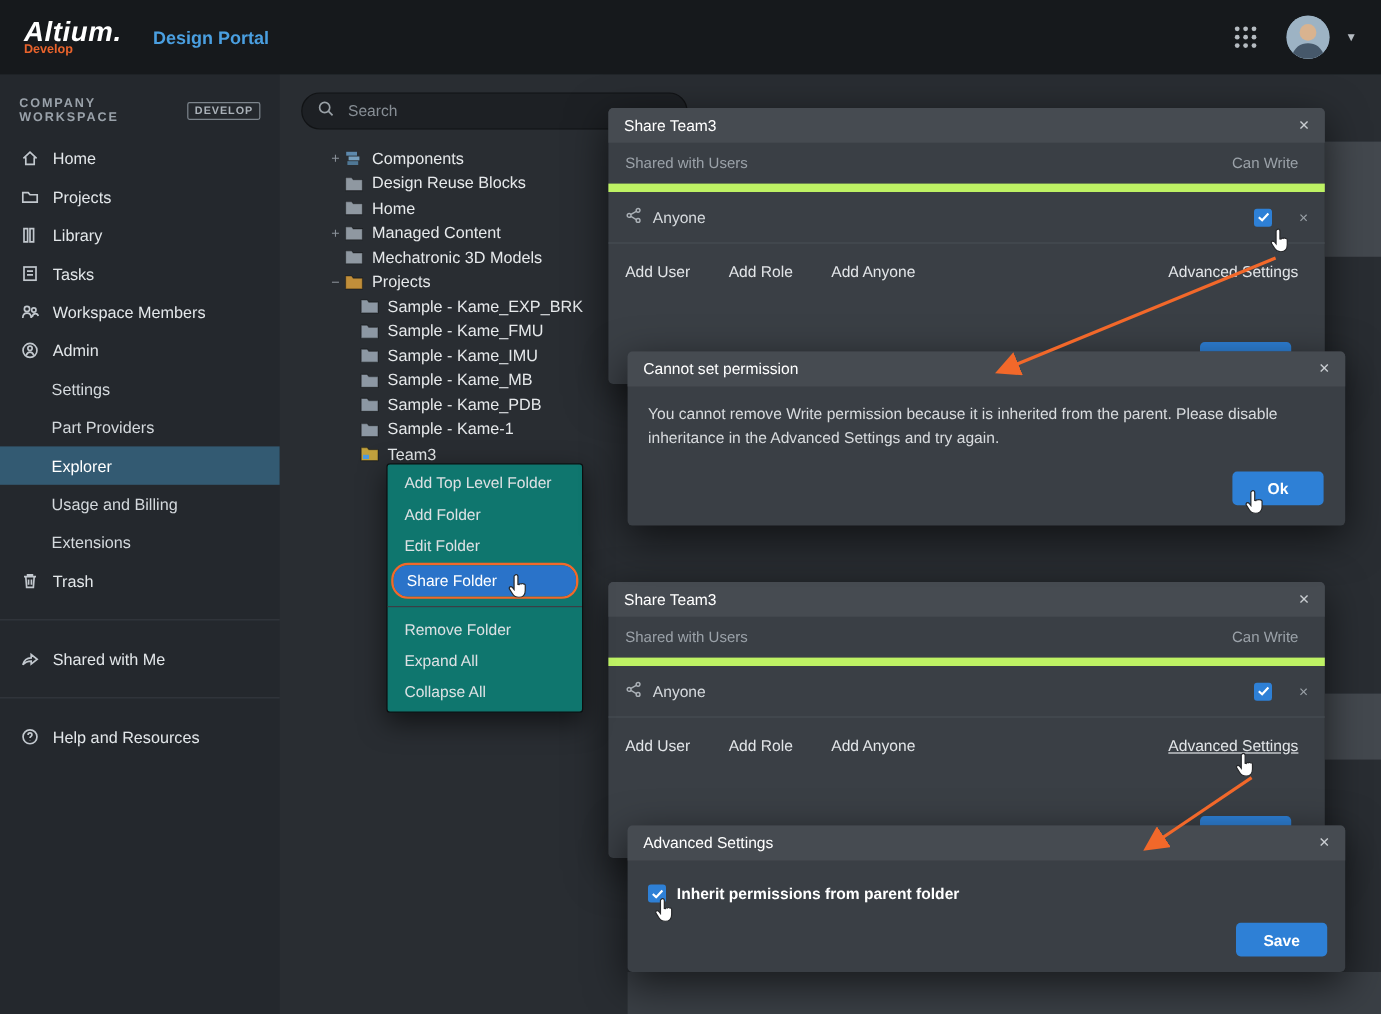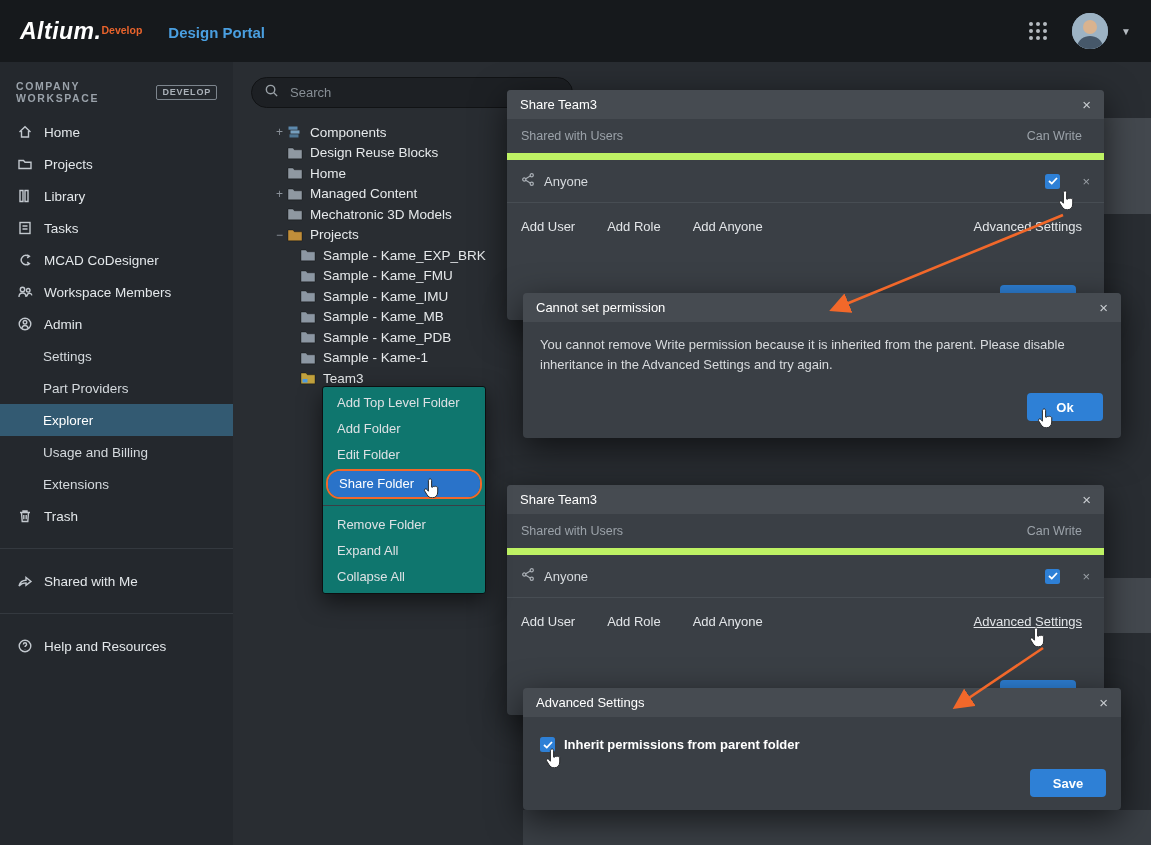--- a/index.html
+++ b/index.html
@@ -7,7 +7,7 @@
 
   
   .topbar{position:absolute;top:0;left:0;width:1151px;height:62px;background:#16191c;display:flex;align-items:center;padding:0 20px;box-sizing:border-box;z-index:30;}
-  .logo-wrap{display:flex;flex-direction:row;align-items:center;}
+  .logo-wrap{display:flex;flex-direction:column;align-items:flex-start;}
   .logo-main{color:#fff;font-size:23px;font-weight:bold;font-style:italic;letter-spacing:.5px;line-height:22px;}
   .logo-sub{color:#e8632c;font-size:10.5px;font-weight:600;margin-top:-2px;}
   .portal-title{color:#4a9fe0;font-size:15px;font-weight:700;margin-left:26px;padding-top:2px;}

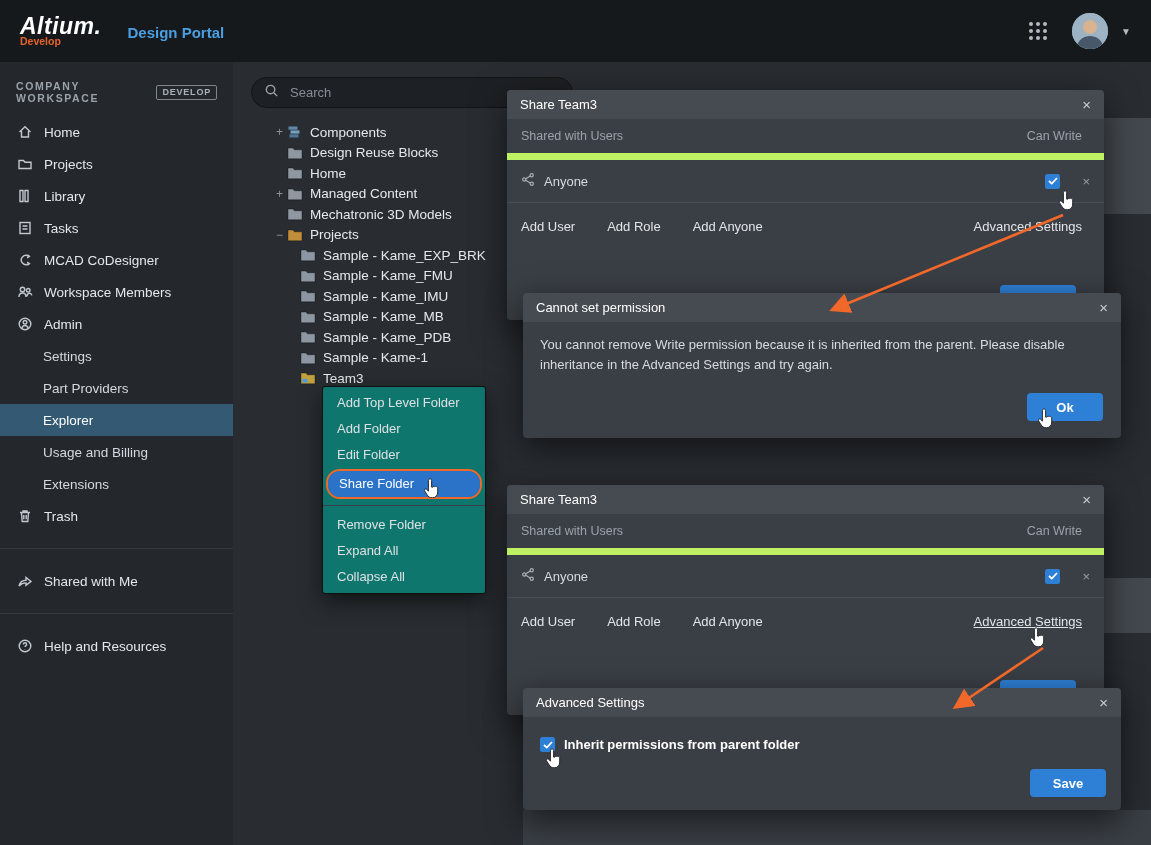--- a/index.html
+++ b/index.html
@@ -157,15 +157,6 @@
     <div class="nav-item">
       <span class="ic">
           <svg width="16" height="16" viewBox="0 0 16 16" fill="none" stroke="#c2c8ce" stroke-width="1.4">
-            <path d="M11.5 4.2 A4.6 4.6 0 1 0 11.5 11.8"></path>
-            <path d="M10.2 2.8 l2.2 1.5 -2.2 1.5 M10.2 10.2 l2.2 1.5 -2.2 1.5"></path>
-          </svg>
-        </span>
-      <span>MCAD CoDesigner</span>
-    </div>
-    <div class="nav-item">
-      <span class="ic">
-          <svg width="16" height="16" viewBox="0 0 16 16" fill="none" stroke="#c2c8ce" stroke-width="1.4">
             <circle cx="5.5" cy="5.5" r="2.2"></circle>
             <circle cx="11.2" cy="6.3" r="1.8"></circle>
             <path d="M2 13 c0-2.5 1.6-4 3.5-4 s3.5 1.5 3.5 4 M9.8 12.3 c.3-1.9 1.3-3 2.8-3 1.1 0 2 .8 2.3 2"></path>

